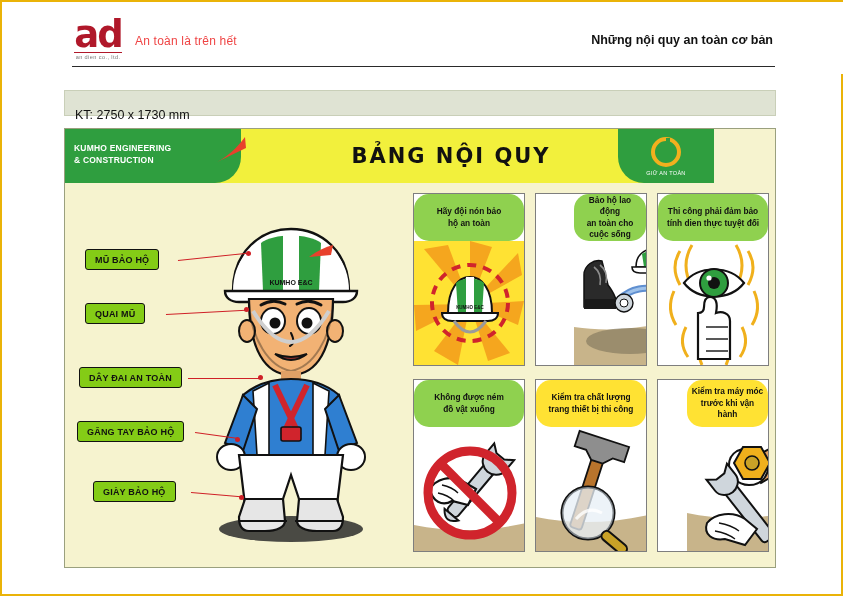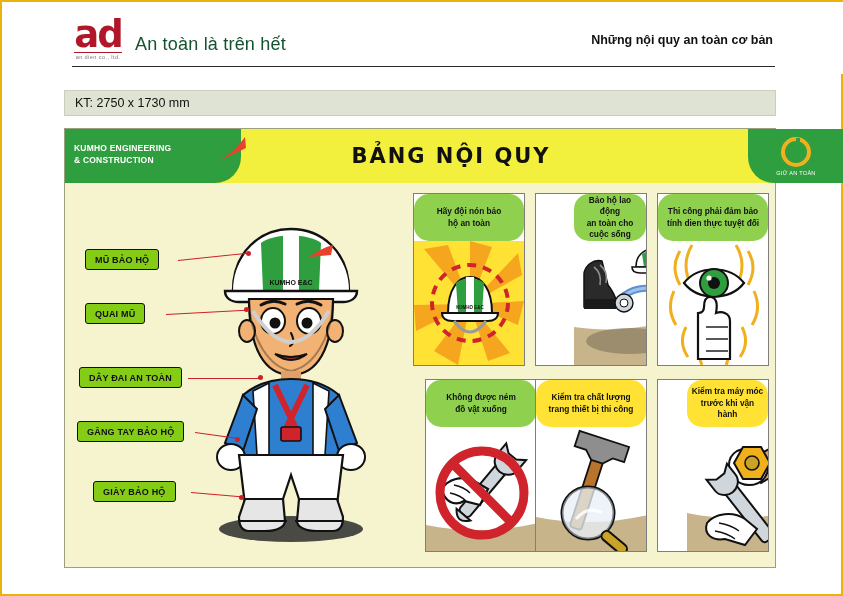--- a/index.html
+++ b/index.html
@@ -40,7 +40,7 @@
   }
   #tagline {
     position: absolute; left: 133px; top: 32px;
-    font-size: 18px; color: #14532d; letter-spacing: .2px;
+    font-size: 12px; color: #ef4444; letter-spacing: .2px;
   }
   #header-right {
     position: absolute; right: 72px; top: 31px;

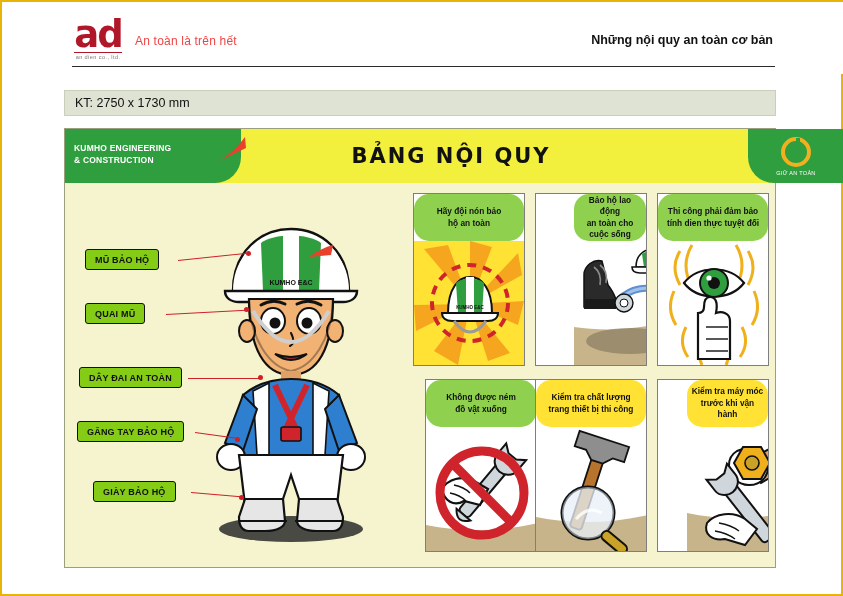--- a/index.html
+++ b/index.html
@@ -58,7 +58,7 @@
     border: 1px solid #c9cfb8;
   }
   #size-bar span {
-    position: absolute; left: 10px; top: 5px;
+    position: absolute; left: 10px; top: 17px;
     font-size: 12.5px; color: #111111;
   }
 

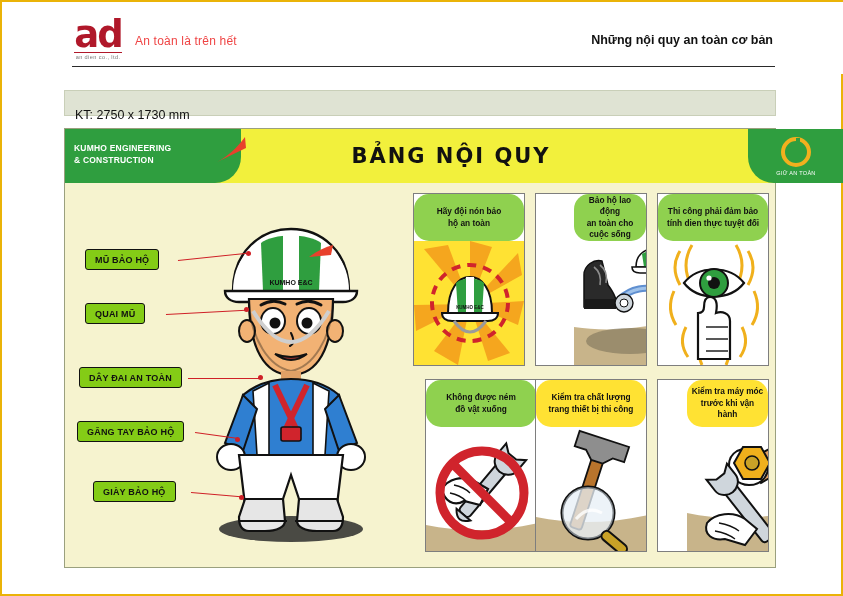--- a/index.html
+++ b/index.html
@@ -71,7 +71,7 @@
 
   
   #title-band {
-    position: absolute; left: 0; top: 0; width: 779px; height: 54px;
+    position: absolute; left: 0; top: 0; width: 649px; height: 54px;
     background: #f2f03c;
   }
   #band-left {

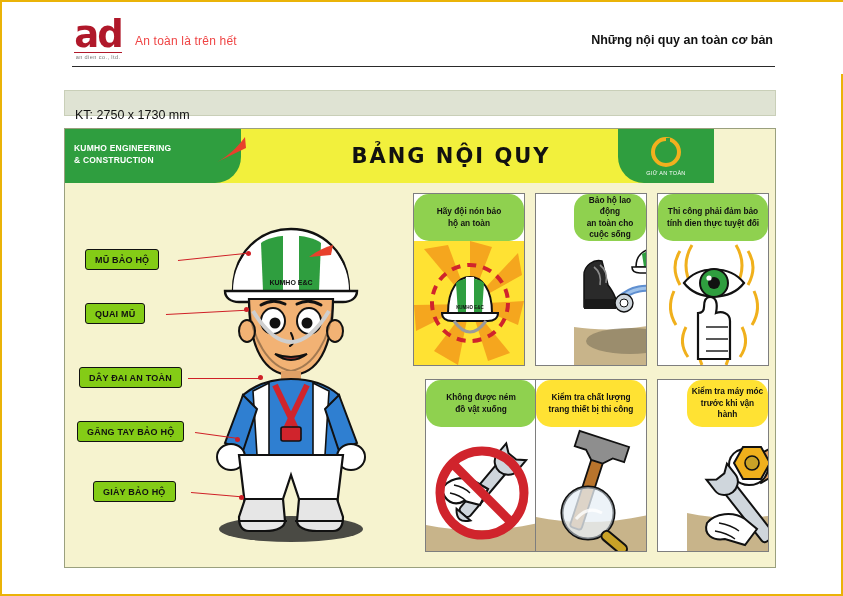--- a/index.html
+++ b/index.html
@@ -172,7 +172,7 @@
   #card-0 { left: 0px;   top: 0px; }
   #card-1 { left: 122px; top: 0px; padding-left: 38px; }
   #card-2 { left: 244px; top: 0px; }
-  #card-3 { left: 12px;   top: 186px; }
+  #card-3 { left: 0px;   top: 186px; }
   #card-4 { left: 122px; top: 186px; }
   #card-5 { left: 244px; top: 186px; padding-left: 29px; }
 

